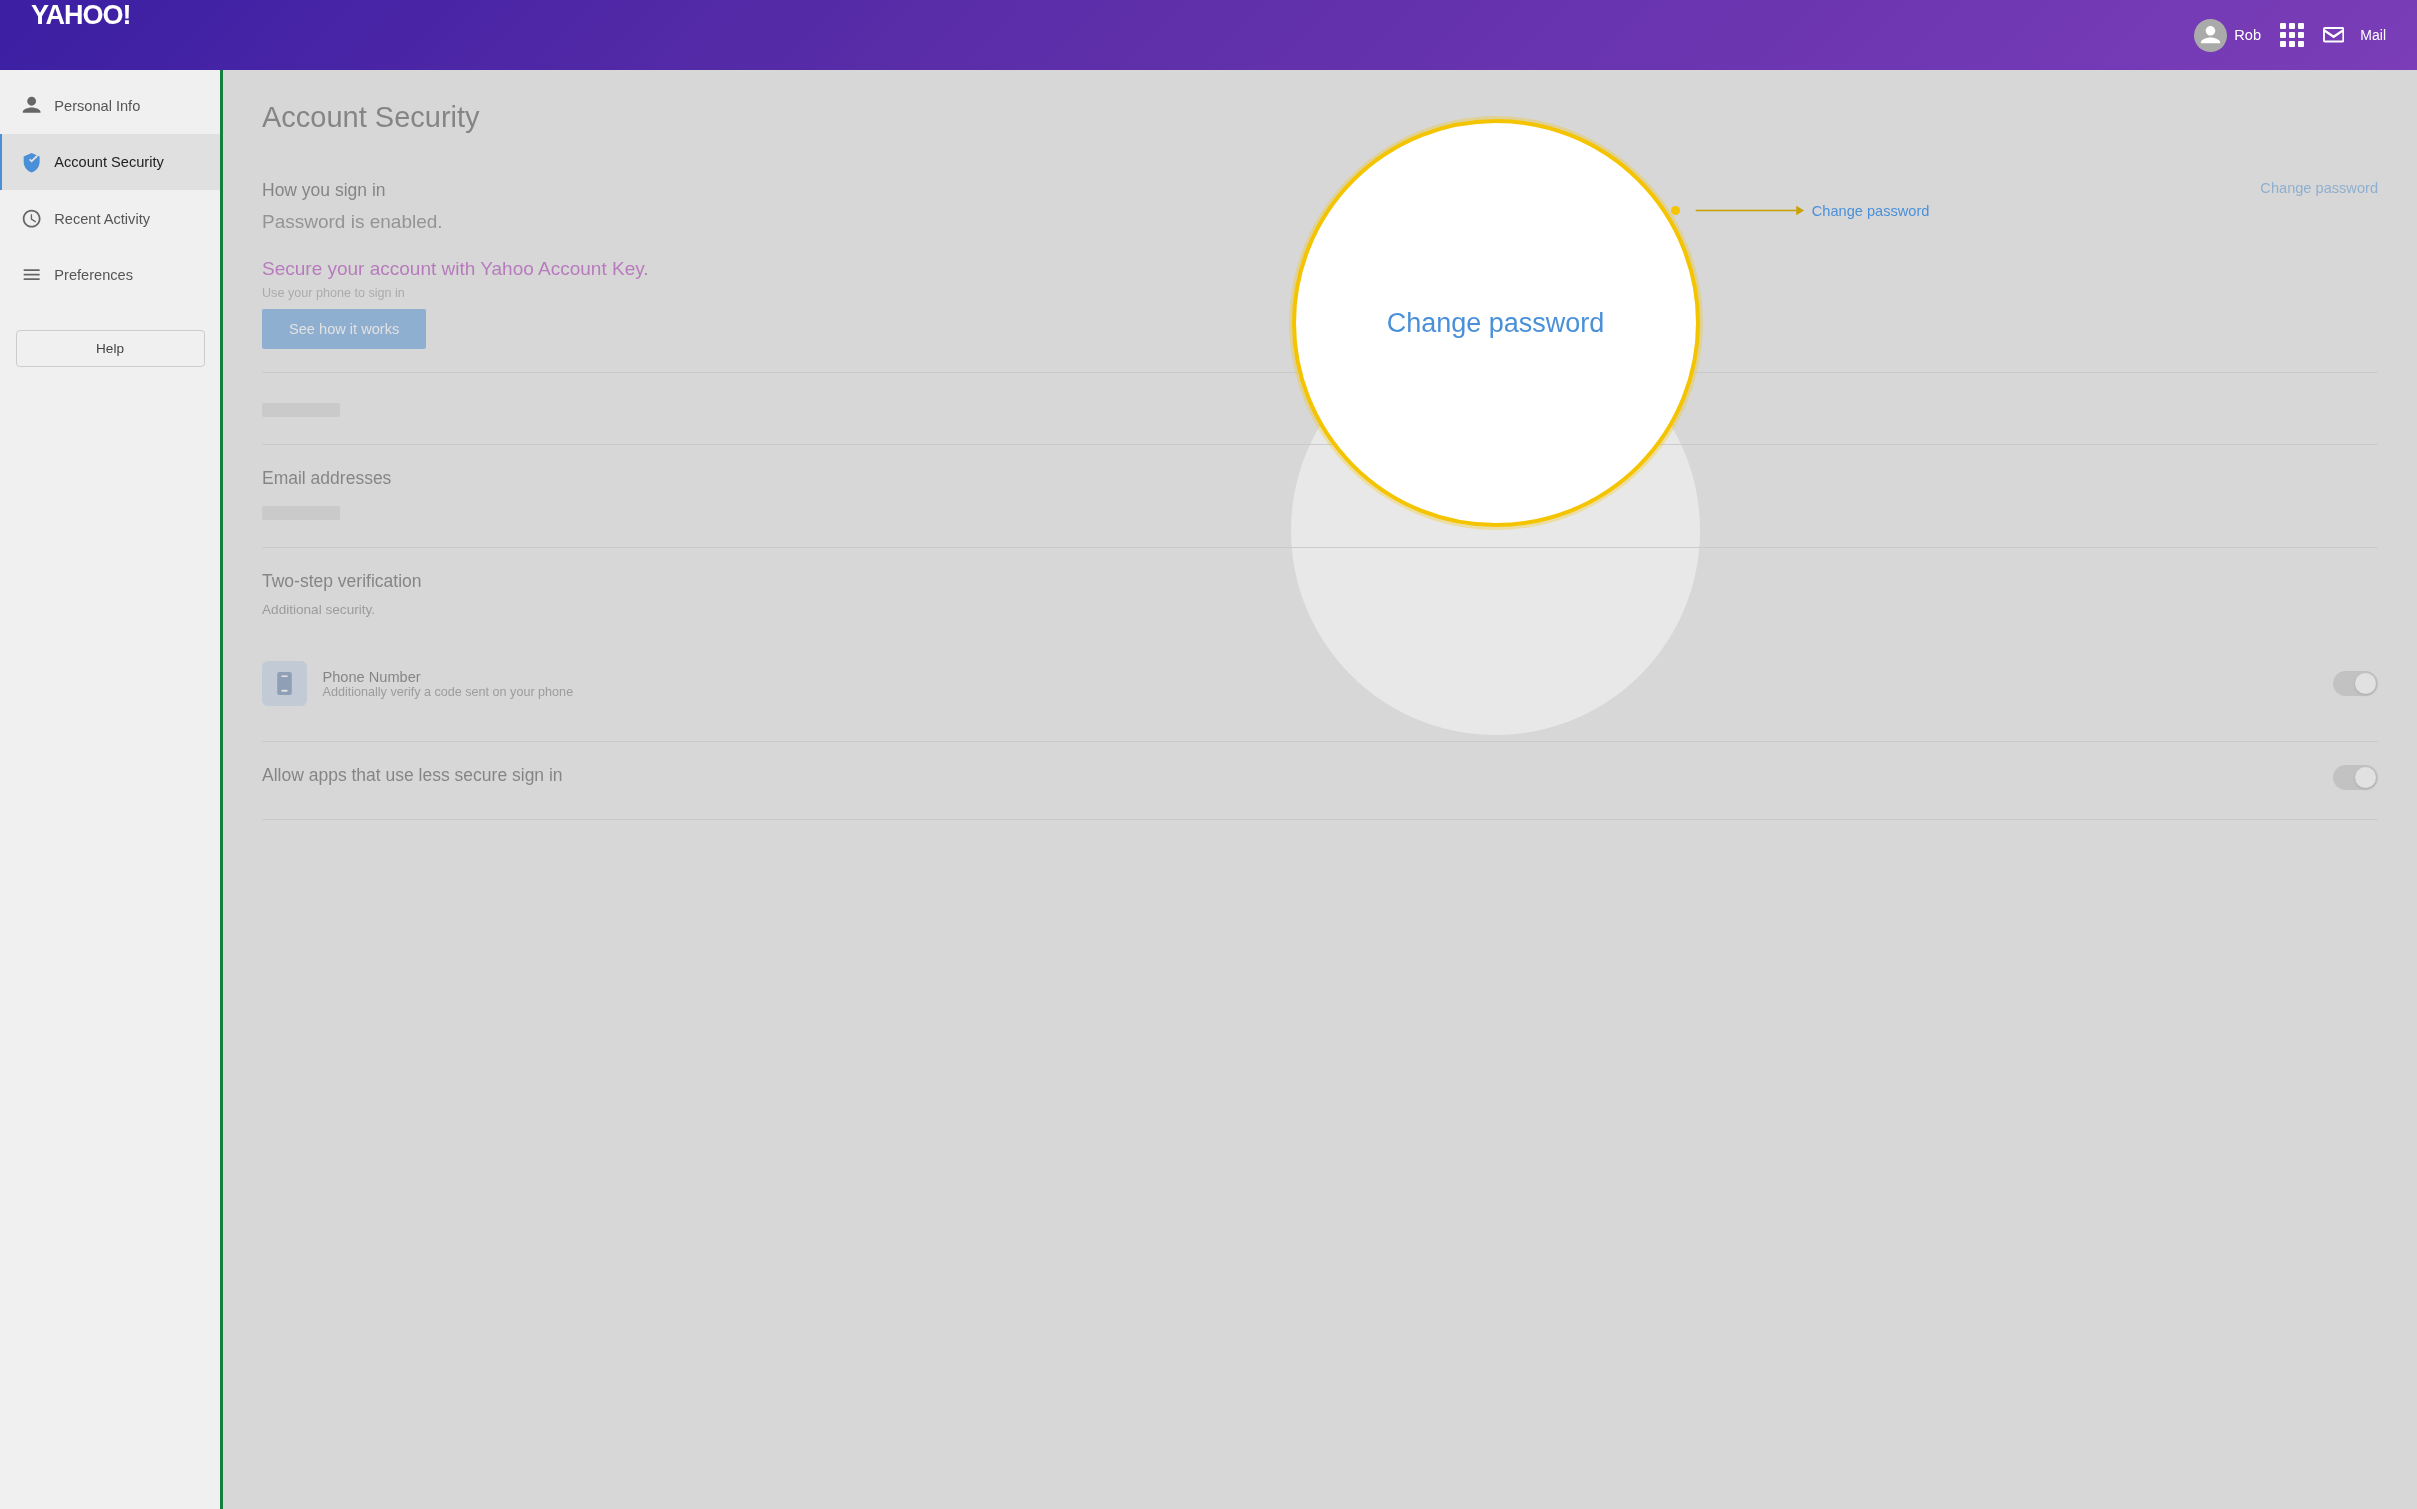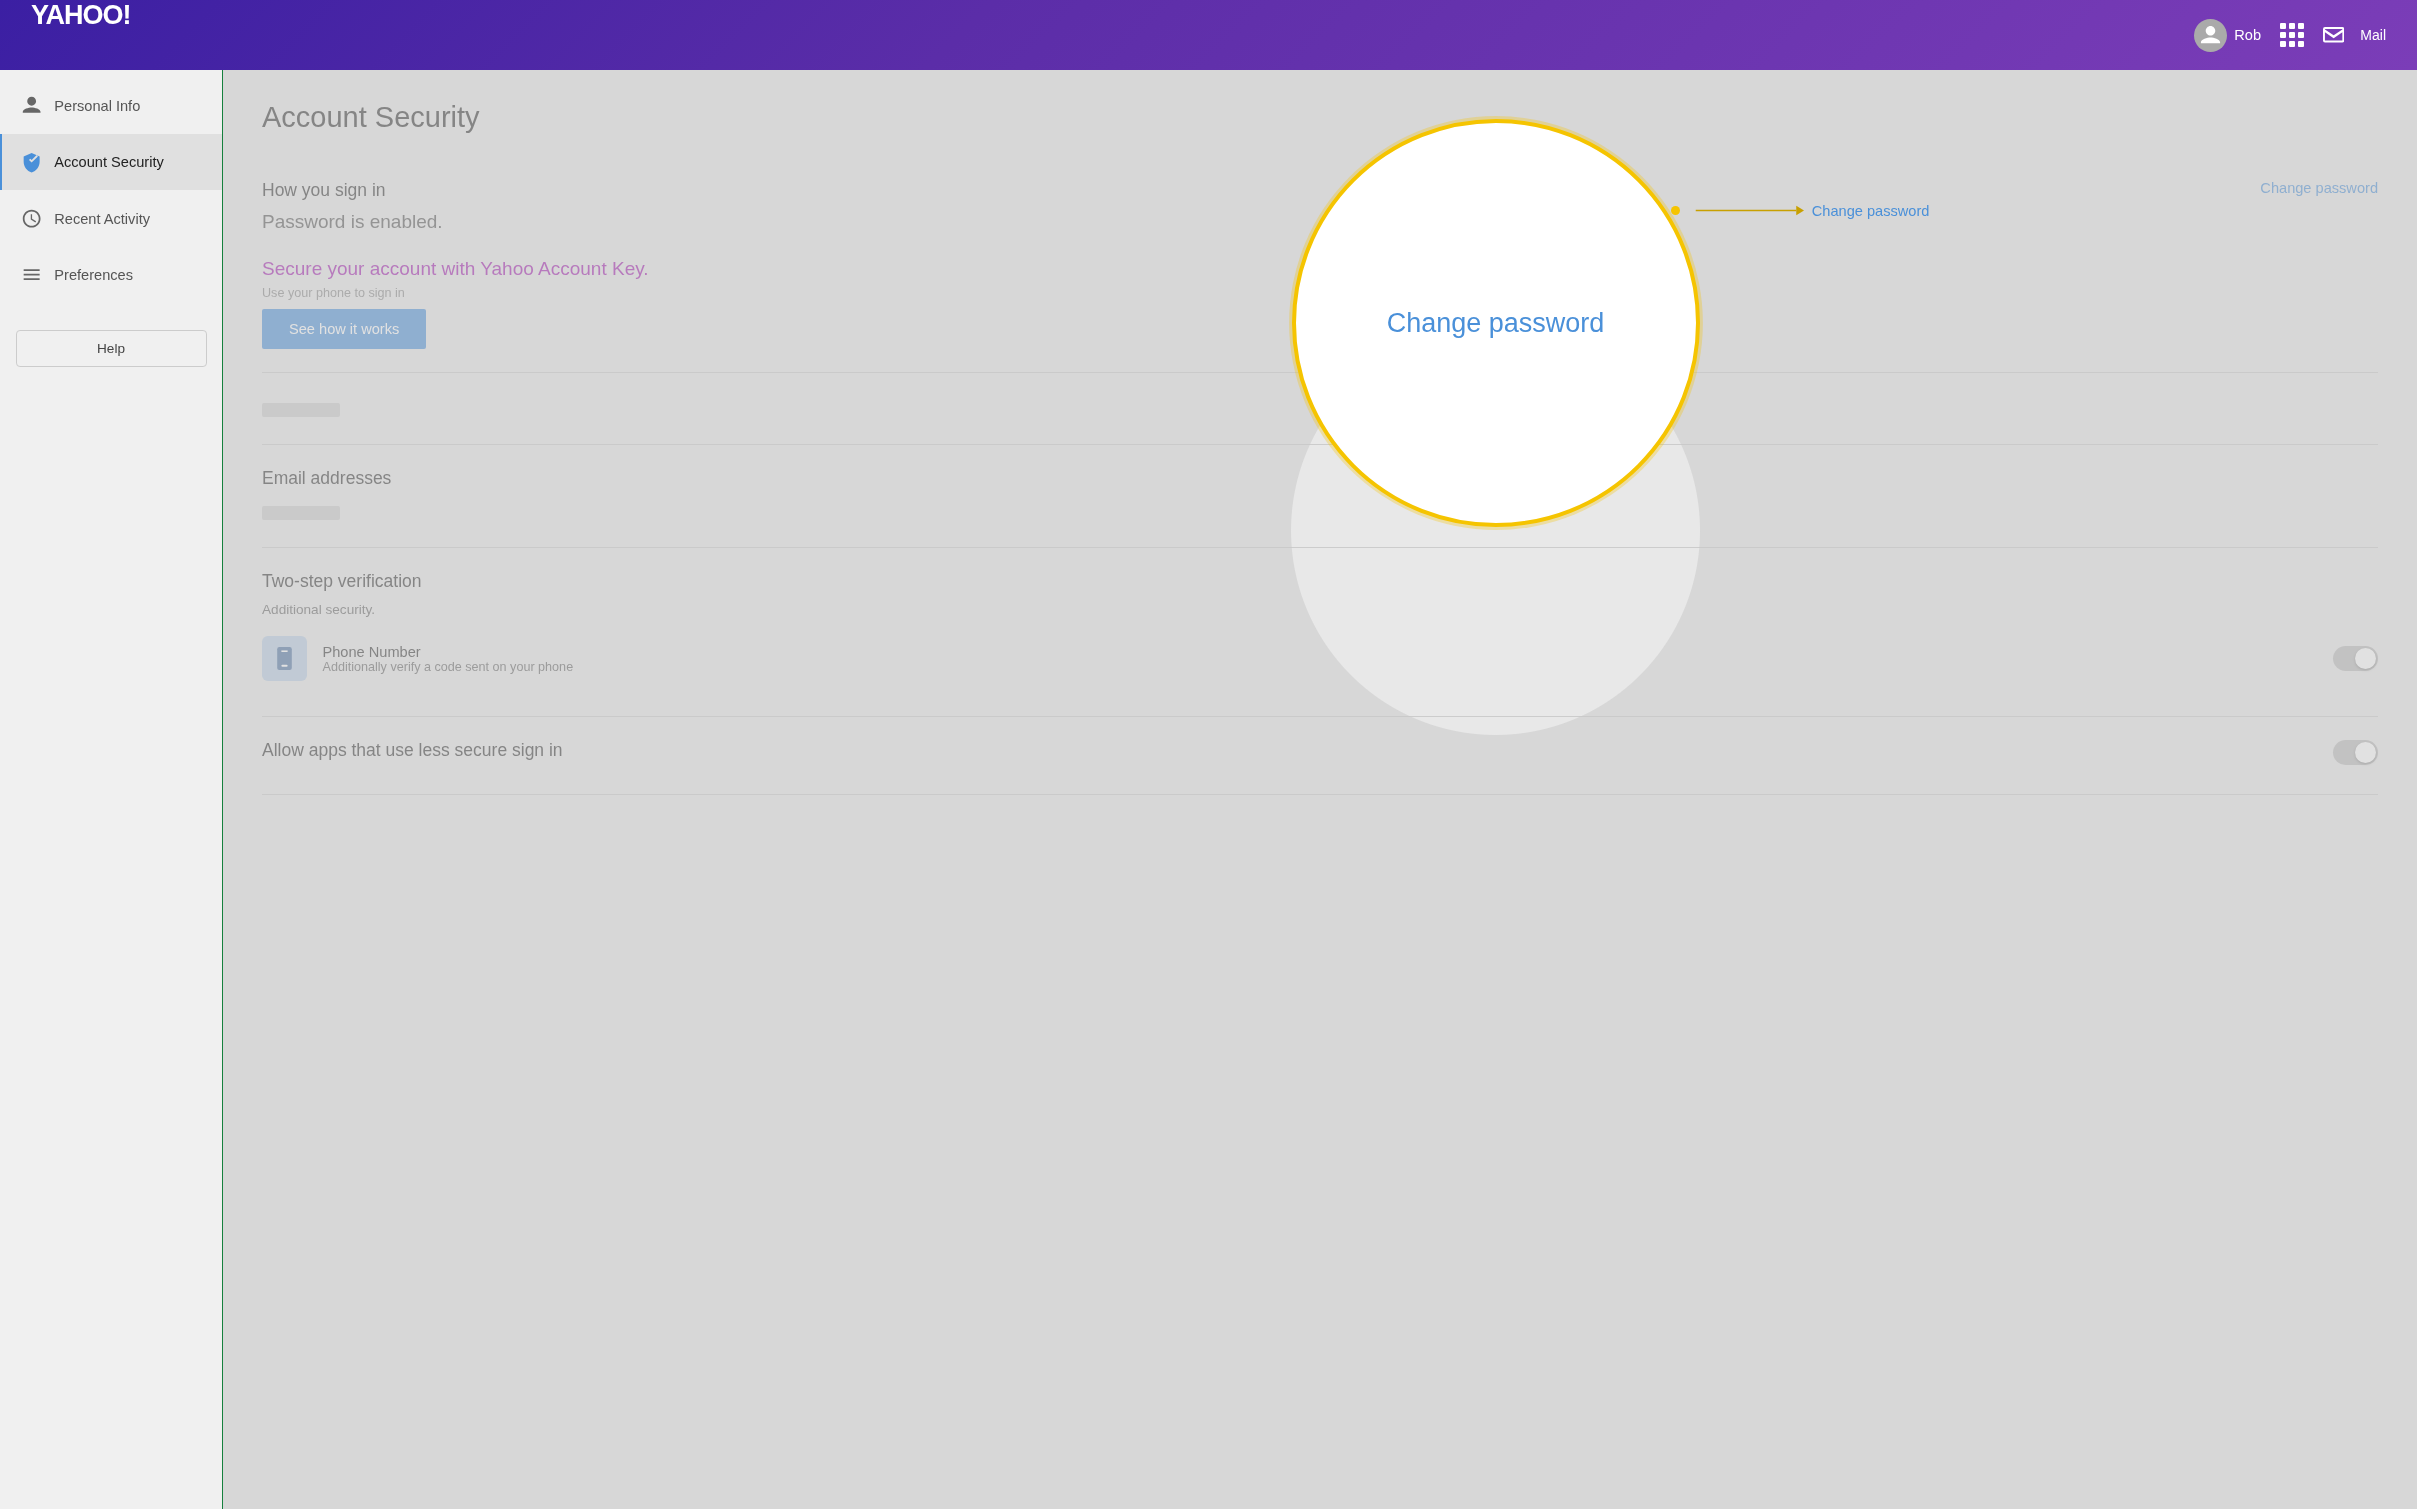--- a/index.html
+++ b/index.html
@@ -74,7 +74,7 @@
     .sidebar {
       width: 223px;
       background: #f0f0f0;
-      border-right: 1px solid #15803d;
+      border-right: 3px solid #15803d;
       padding: 7.8px 0;
       flex-shrink: 0;
     }

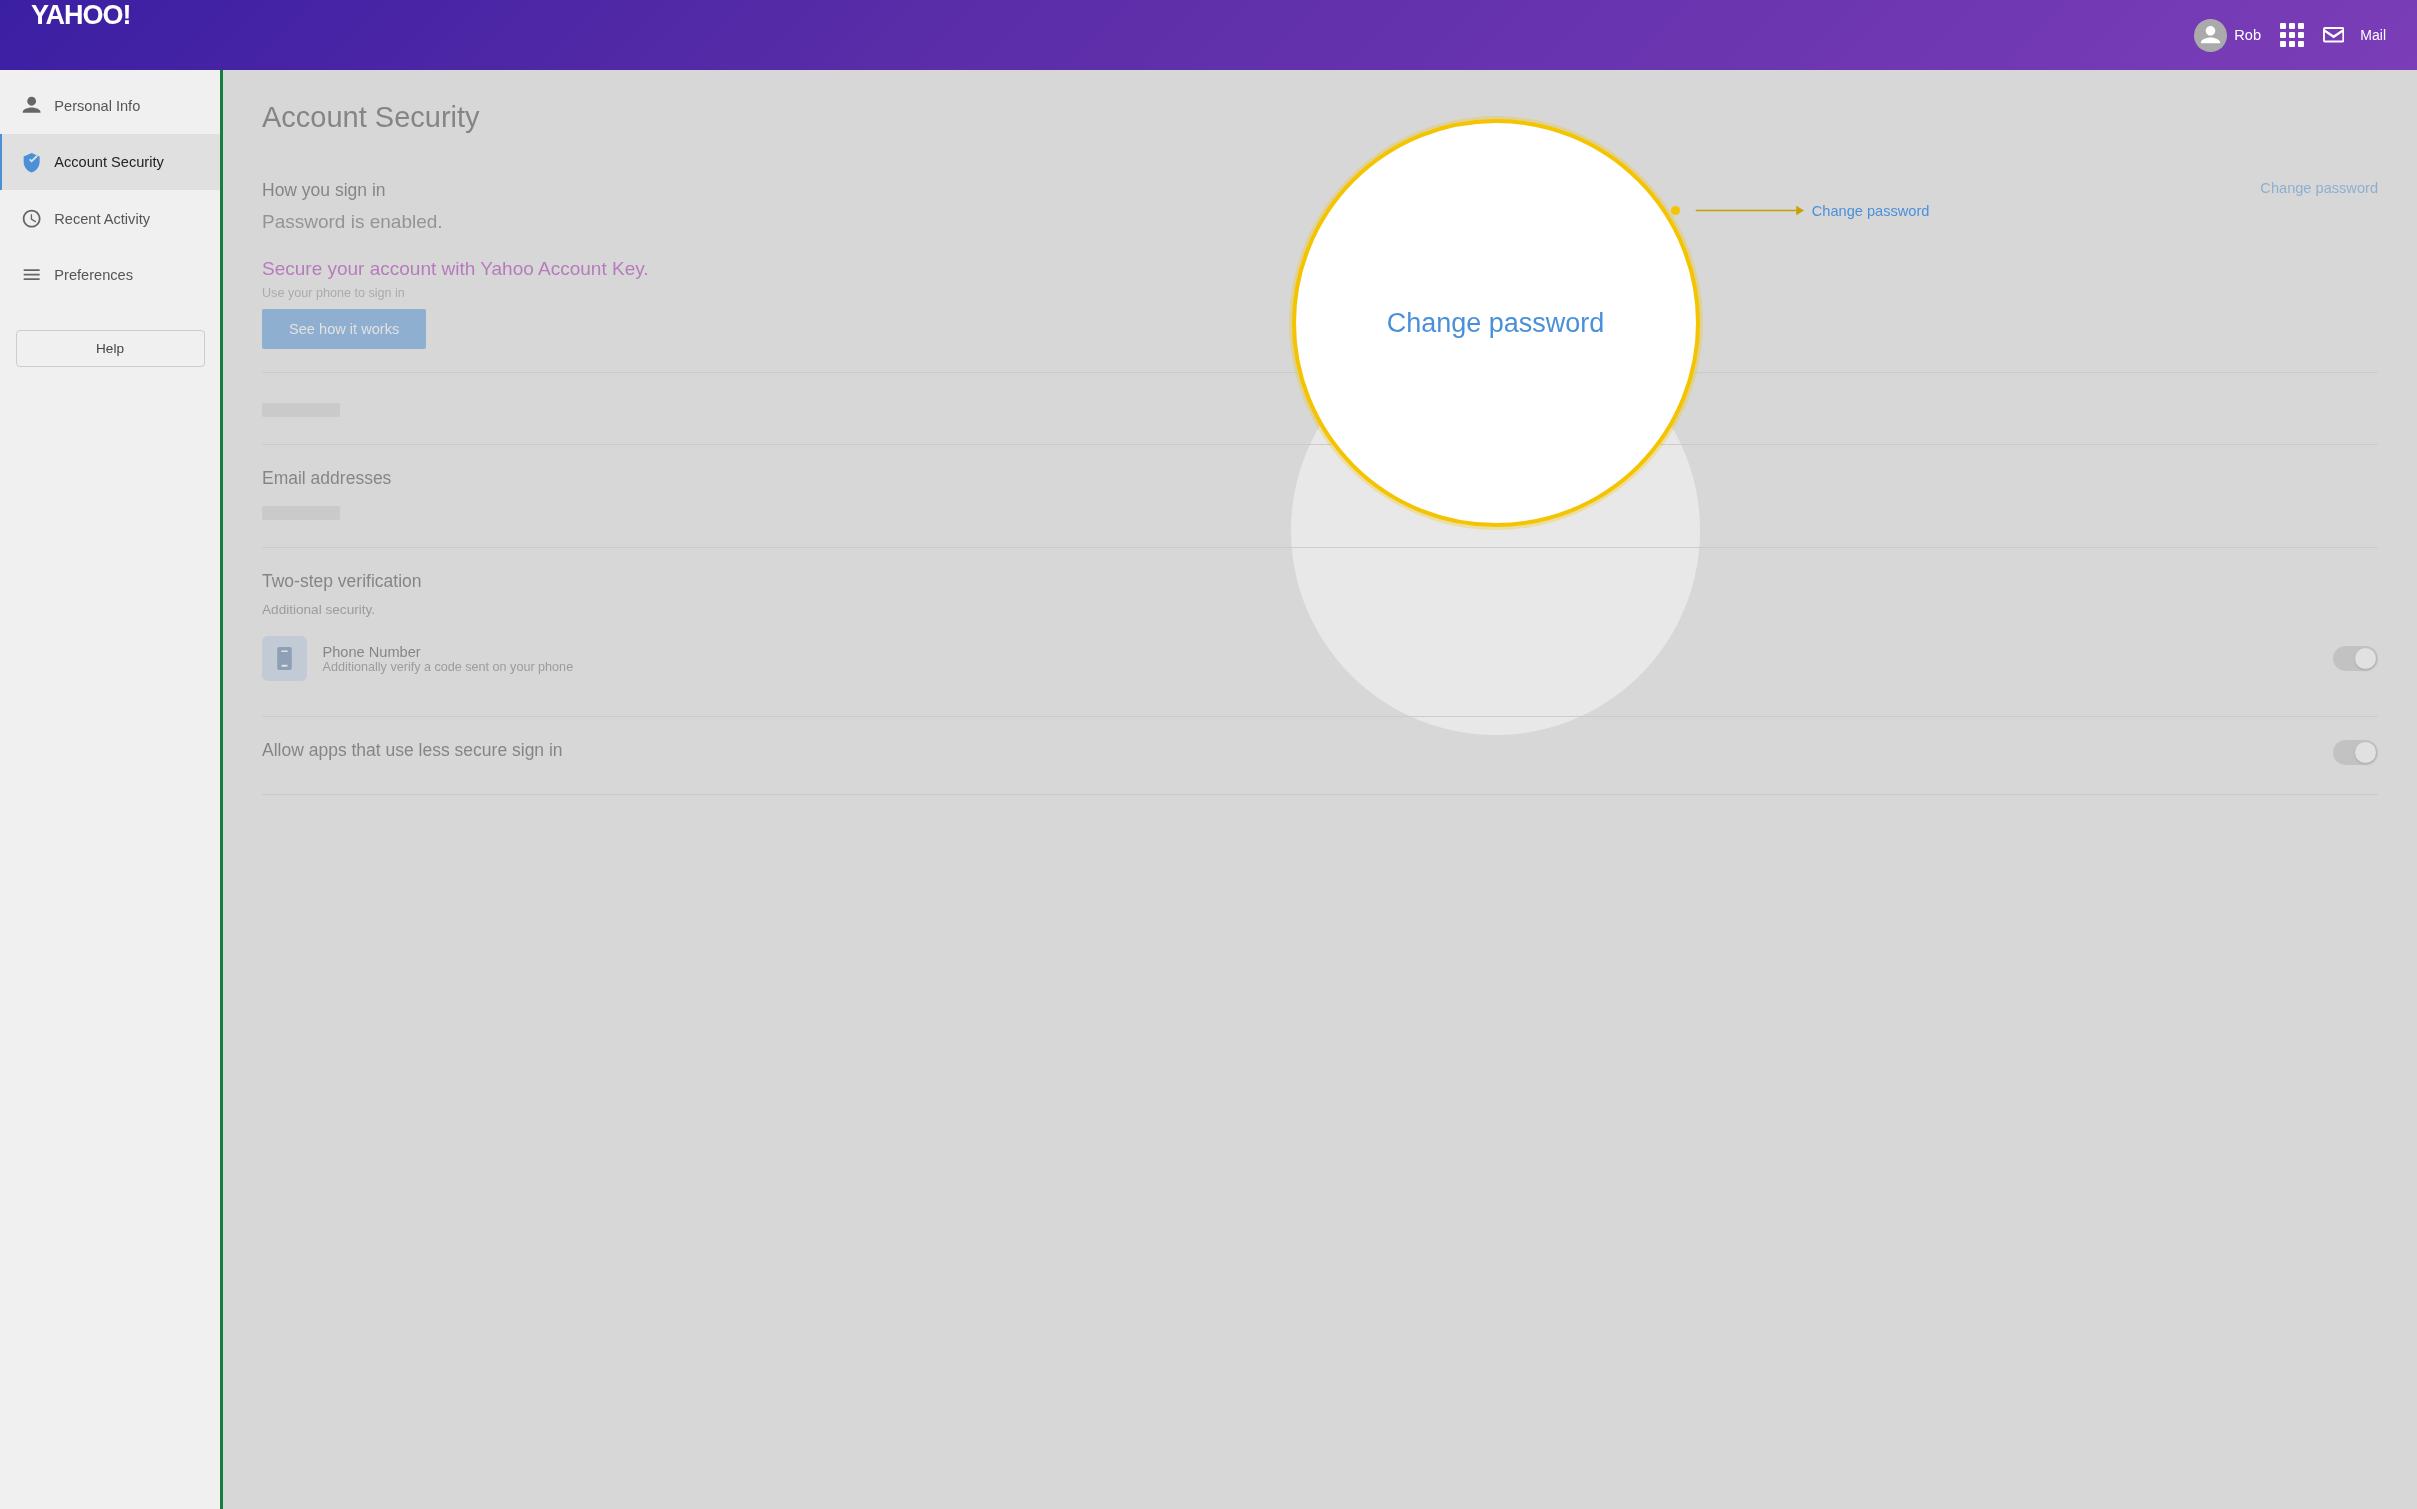--- a/index.html
+++ b/index.html
@@ -191,7 +191,7 @@
     .two-step-desc {
       font-size: 13.6px;
       color: #666;
-      margin-bottom: 8px;
+      margin-bottom: 33px;
     }
     .two-step-item {
       display: flex;

